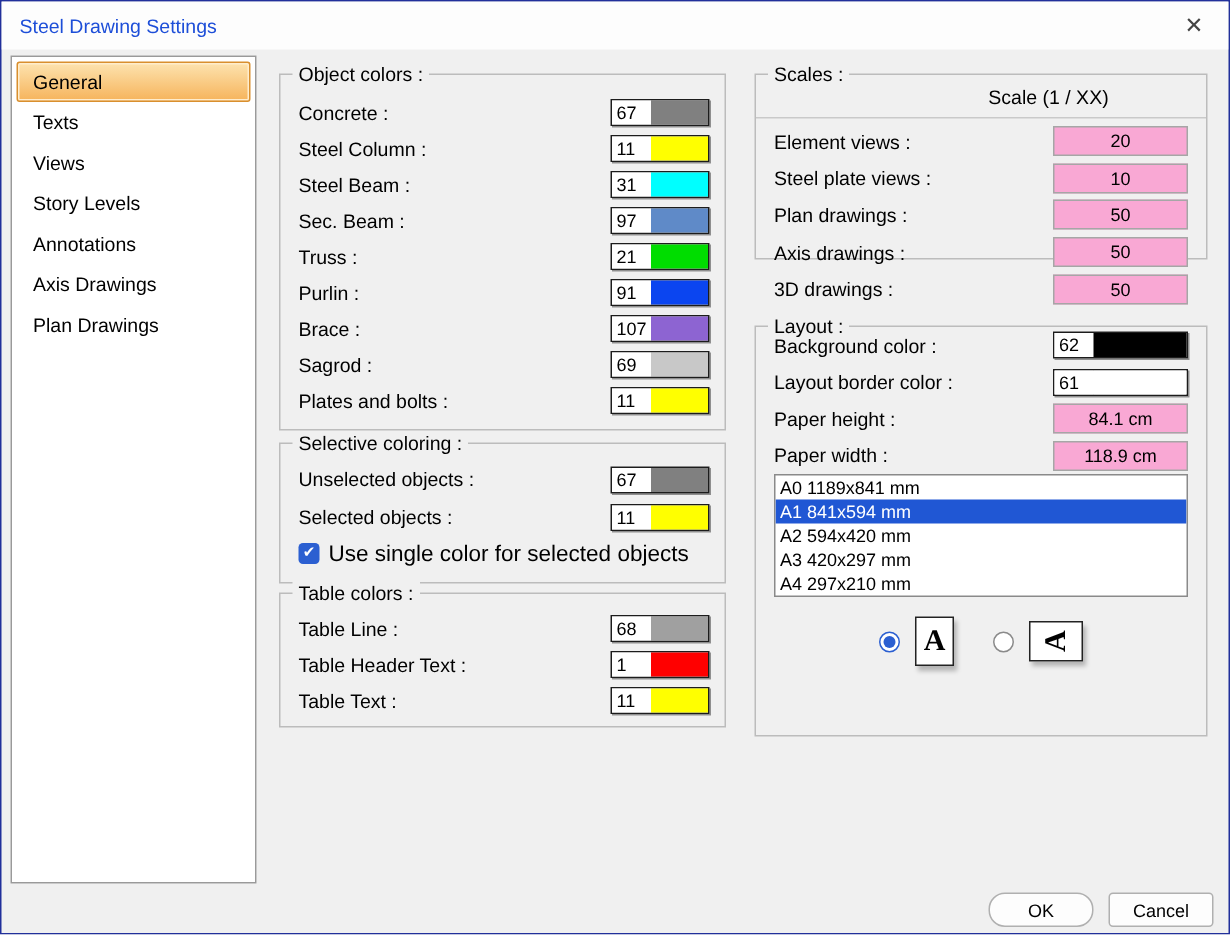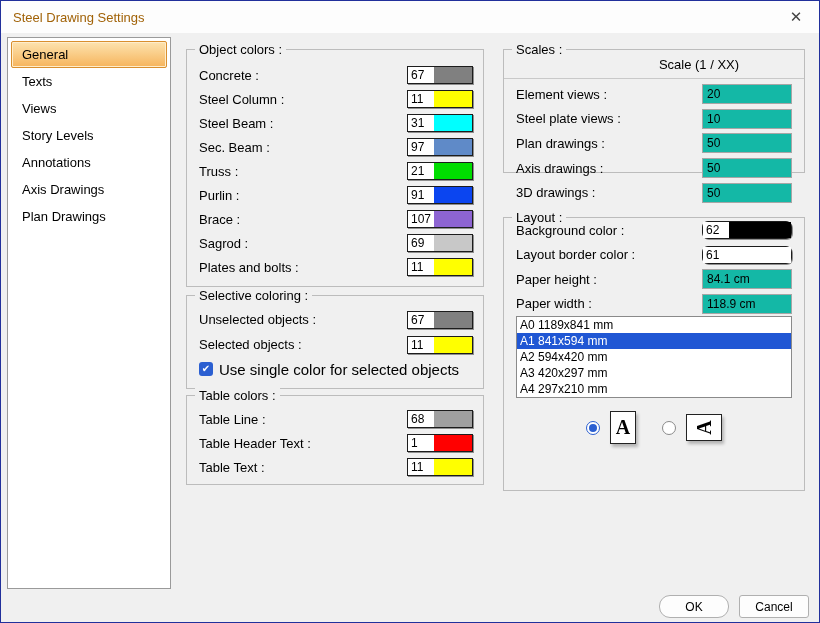--- a/index.html
+++ b/index.html
@@ -12,7 +12,7 @@
   
   .titlebar { height:32px; background:#fdfdfd; display:flex; align-items:center;
               padding:0 6px 0 12px; }
-  .title { flex:1; font-size:13px; color:#a16207; }
+  .title { flex:1; font-size:13px; color:#1d4ed8; }
   .close { width:34px; height:26px; display:flex; align-items:center; justify-content:center;
            font-size:15px; color:#444; cursor:default; }
 

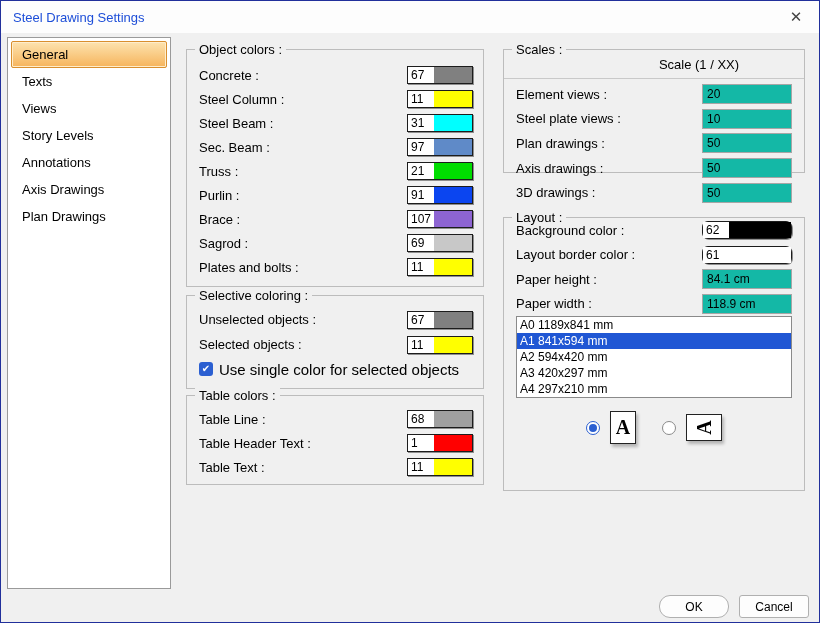--- a/index.html
+++ b/index.html
@@ -63,8 +63,8 @@
   .scale-sep { position:absolute; top:28px; left:0; right:0; border-top:1px solid #c9c9c9; }
   .g-scales .rows { margin-top:32px; }
   .g-scales .crow { height:24.6px; padding-right:12px; }
-  .field { width:90px; height:20px; background:#14b8a6; border:1px solid #a6a6a6;
-           font-size:12px; font-family:inherit; padding:0 4px; color:#000; }
+  .field { width:90px; height:20px; background:#f9a8d4; border:1px solid #a6a6a6;
+           font-size:12px; font-family:inherit; padding:0 4px; color:#000;text-align:center; }
 
   
   .g-layout { left:502px; top:216px; width:302px; height:274px; }

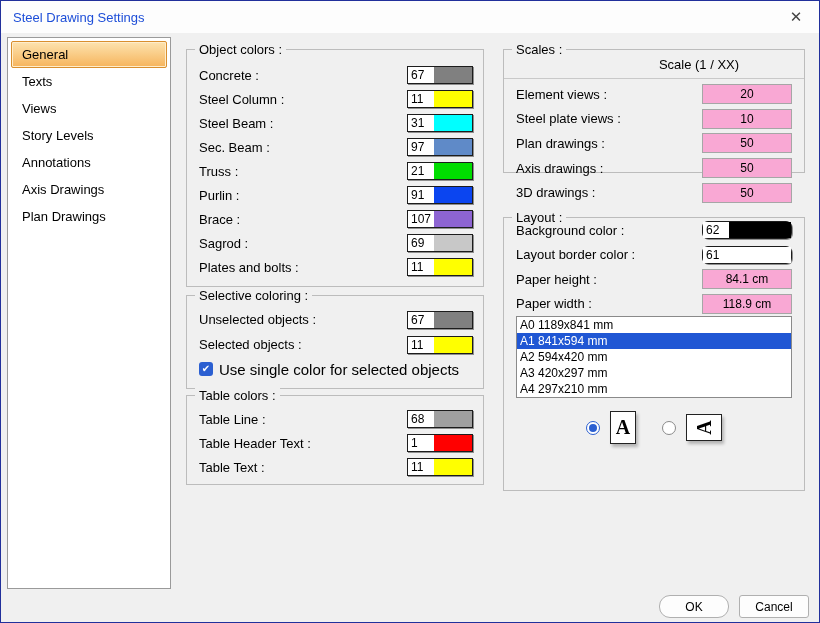--- a/index.html
+++ b/index.html
@@ -40,7 +40,7 @@
   .swatch .num { width:26px; font-size:12px; padding-left:3px; display:flex;
                  align-items:center; background:#fff; }
   .swatch .col { flex:1; }
-  .swatch.wide { width:90px;border-radius:6px; }
+  .swatch.wide { width:90px; }
 
   .g-object { left:185px; top:48px; width:298px; height:238px; }
   .g-object .rows { padding-top:13px; }

